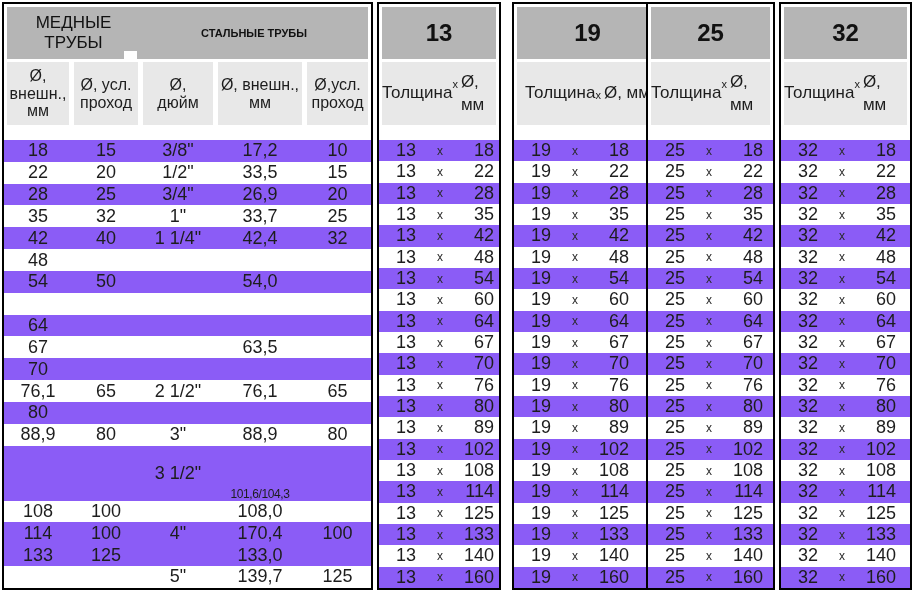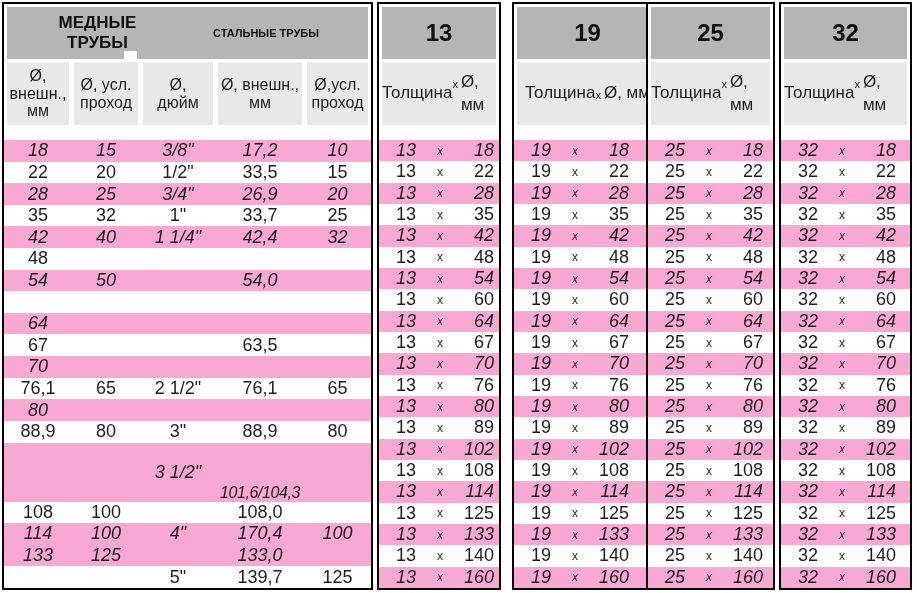--- a/index.html
+++ b/index.html
@@ -25,8 +25,8 @@
   }
   .band-copper{
     width:133px;display:flex;align-items:center;justify-content:center;
-    font-weight:bold;font-size:17px;line-height:1.2;text-align:center;
-    white-space:pre-line;color:#111;padding-left:24px;
+    font-weight:normal;font-size:17px;line-height:1.2;text-align:center;
+    white-space:pre-line;color:#111;
   }
   .band-steel{
     flex:1;display:flex;align-items:center;justify-content:center;

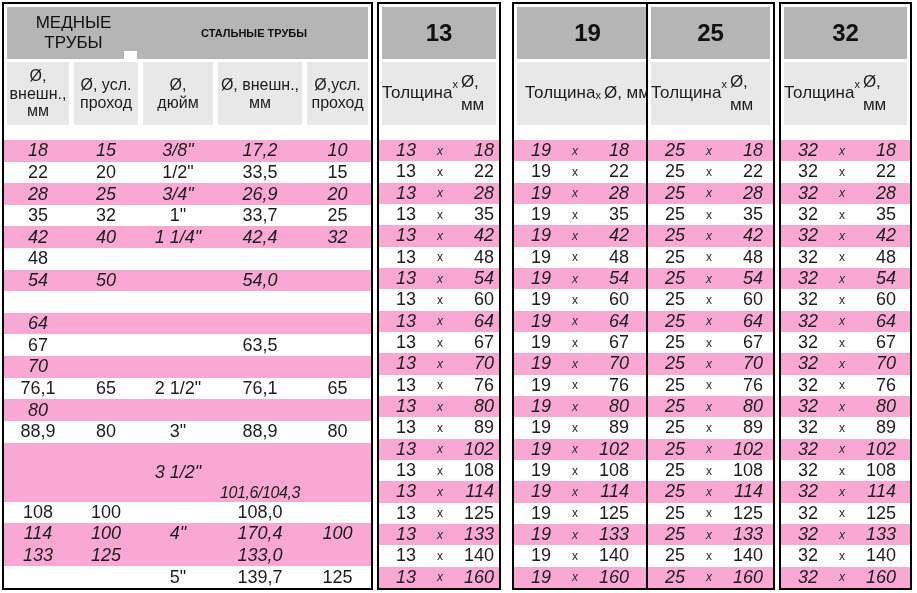--- a/index.html
+++ b/index.html
@@ -67,7 +67,7 @@
   }
   .lrow .c{text-align:center;white-space:nowrap;}
   .lrow .c.condensed{font-size:16px;letter-spacing:-0.4px;margin-top:41px;}
-  .shade{background:#f9a8d4;font-style:italic;}
+  .shade{background:#8b5cf6;}
   .trow{
     flex:1;display:grid;grid-template-columns:44px 24px 42px;
     padding-left:5px;align-items:center;font-size:18px;

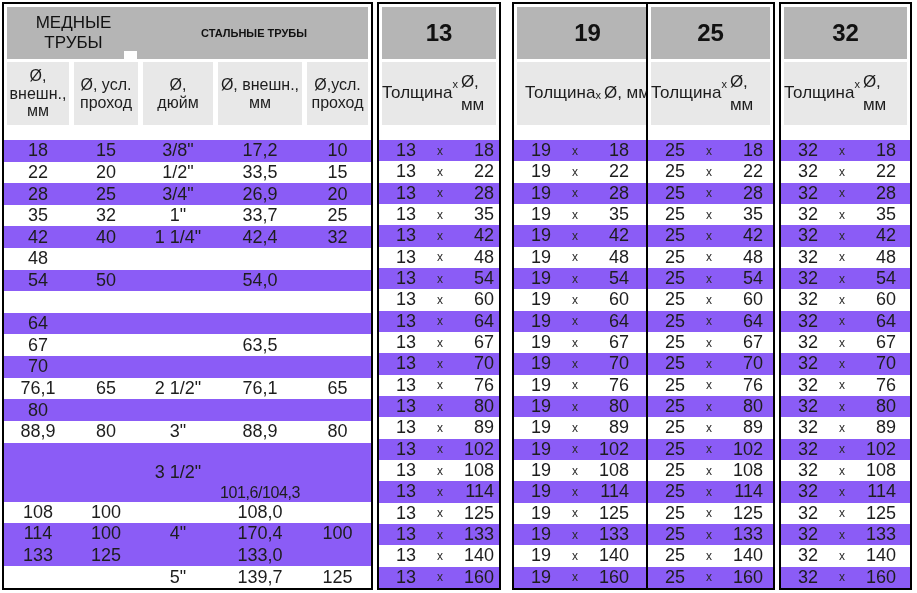--- a/index.html
+++ b/index.html
@@ -66,7 +66,7 @@
     column-gap:5px;padding:0 3px;align-items:center;font-size:18px;
   }
   .lrow .c{text-align:center;white-space:nowrap;}
-  .lrow .c.condensed{font-size:16px;letter-spacing:-0.4px;margin-top:41px;}
+  .lrow .c.condensed{font-size:12px;letter-spacing:-0.4px;margin-top:41px;}
   .shade{background:#8b5cf6;}
   .trow{
     flex:1;display:grid;grid-template-columns:44px 24px 42px;

